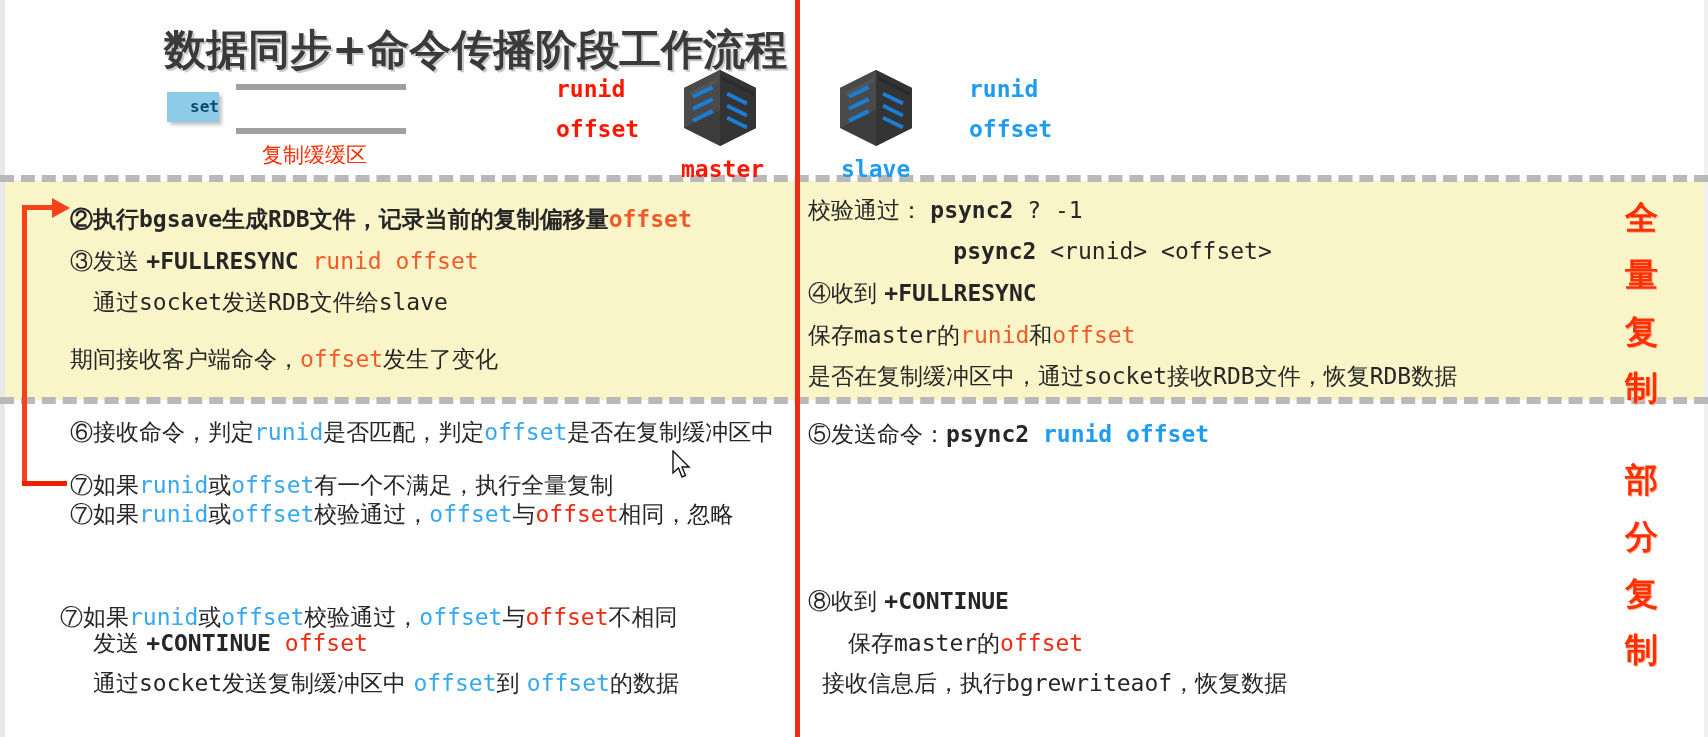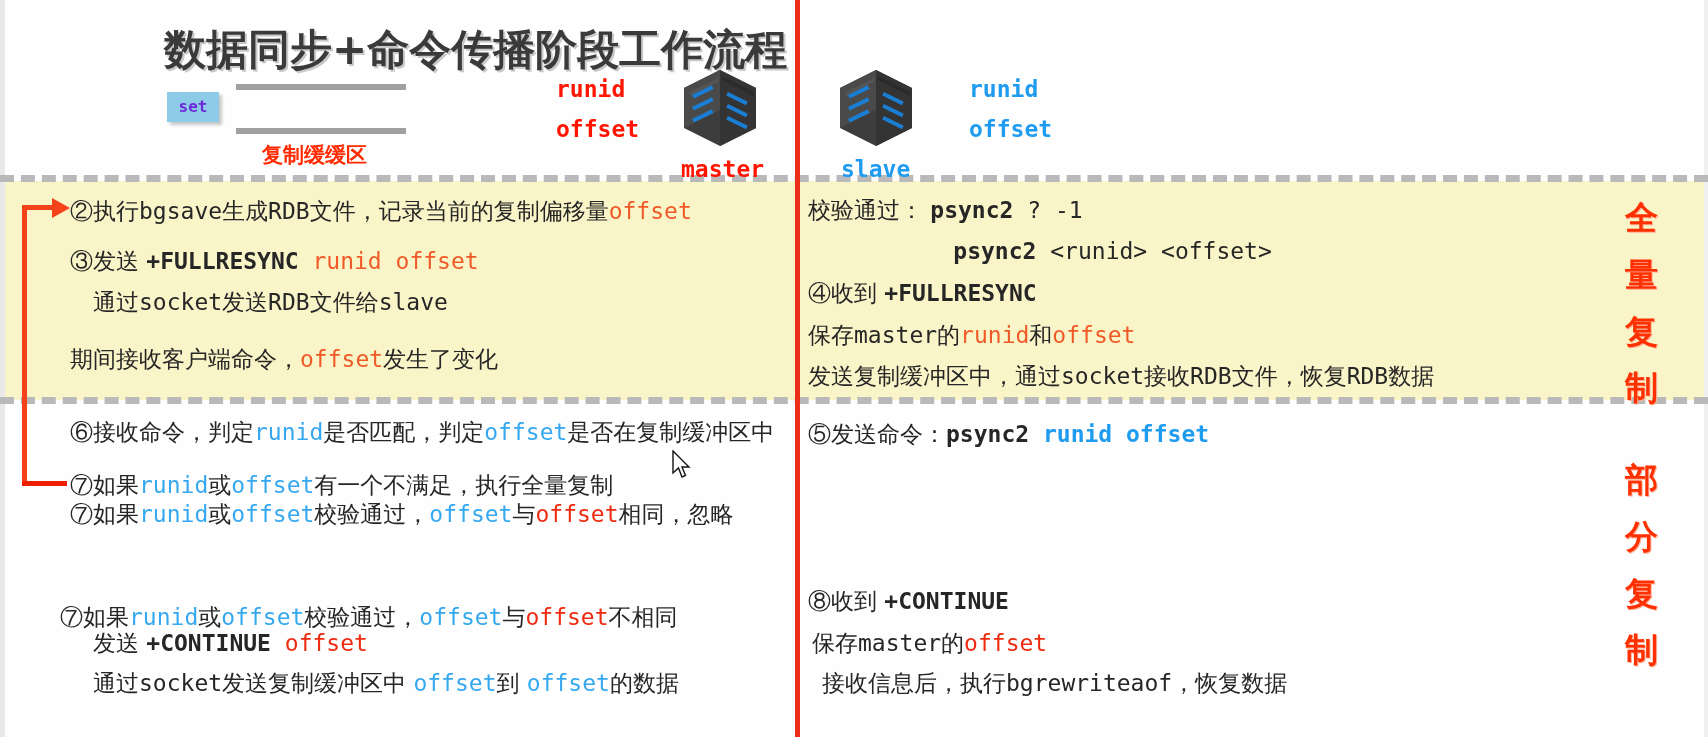--- a/index.html
+++ b/index.html
@@ -42,9 +42,9 @@
     background:#8ecbe8;box-shadow:3px 3px 3px rgba(0,0,0,.22);
   }
   .setchip span{
-    display:block;text-align:center;line-height:30px;
+    display:block;text-align:right;line-height:30px;
     font-family:"DejaVu Sans Mono","Liberation Mono",monospace;
-    font-weight:bold;font-size:16px;color:#6d28d9;border-radius:13px;
+    font-weight:bold;font-size:16px;color:#0c4a6e;border-radius:13px;
   }
   
   .bufbar{position:absolute;height:6px;background:#a0a0a0;left:236px;width:170px;}

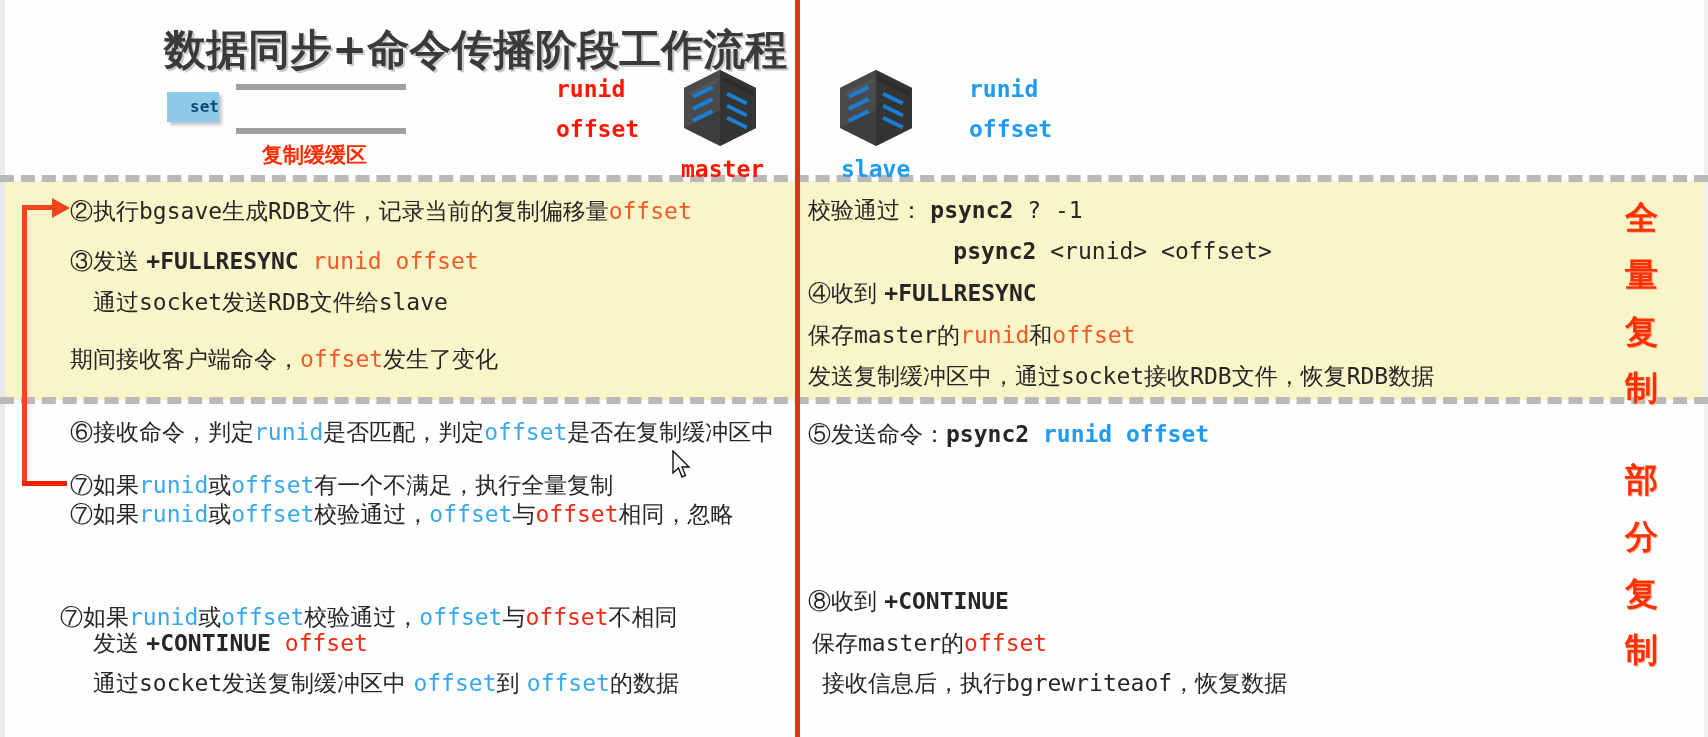--- a/index.html
+++ b/index.html
@@ -53,7 +53,7 @@
   .buflabel{
     position:absolute;left:262px;top:141px;
     font-family:"DejaVu Sans","Liberation Sans",sans-serif;
-    font-weight:bold;font-size:21px;color:#ff2a00;white-space:nowrap;
+    font-weight:normal;font-size:21px;color:#ff2a00;white-space:nowrap;
   }
 
   

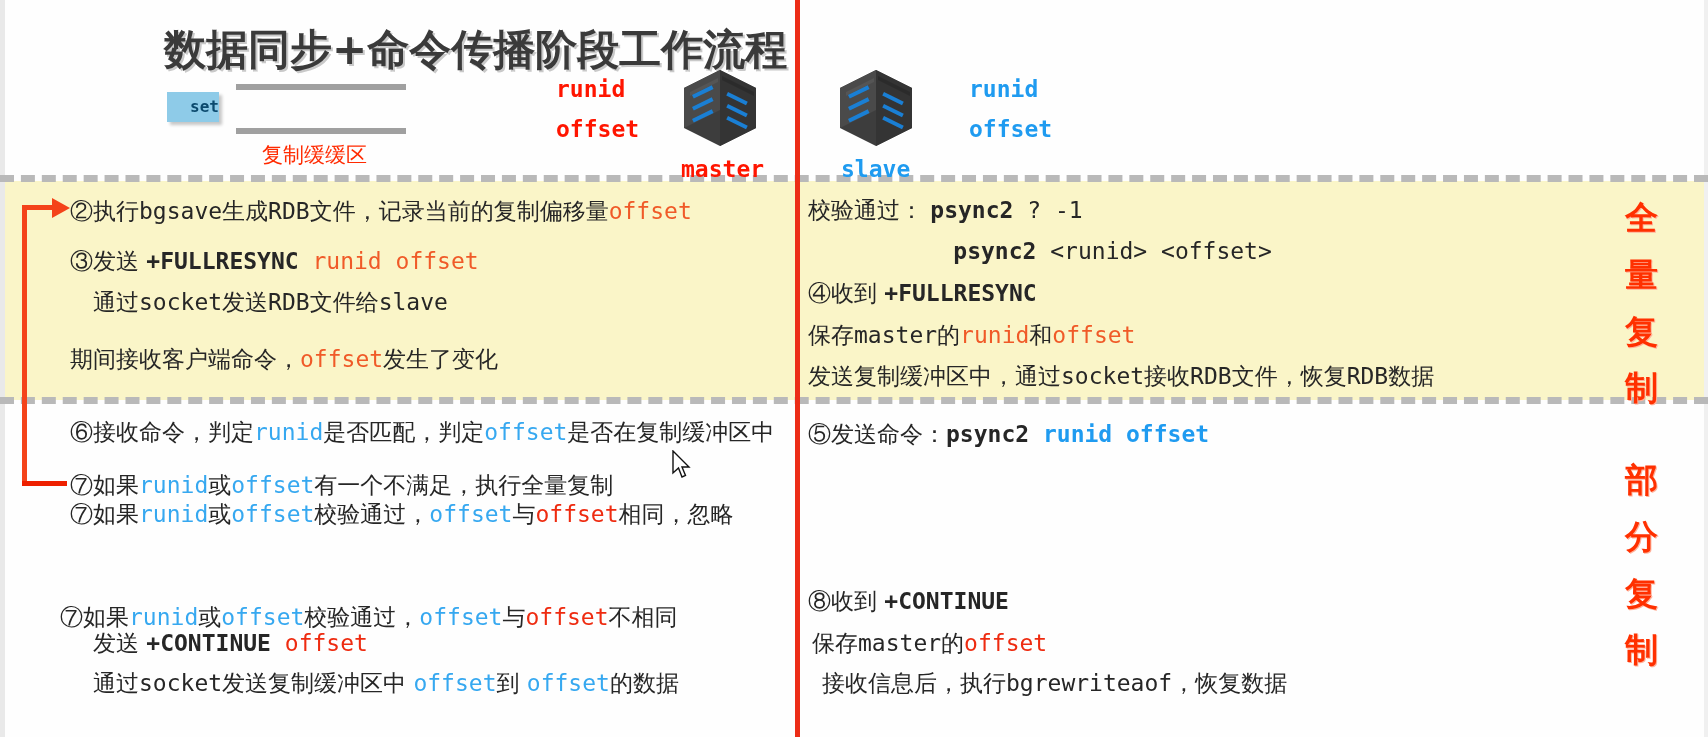--- a/index.html
+++ b/index.html
@@ -188,7 +188,7 @@
   <div class="arrow-head"></div>
 
   <div id="rows">
-      <div class="line" style="left: 70px; top: 196px;"><span>②执行</span><span class="mono">bgsave</span><span>生成</span><span class="mono">RDB</span><span>文件，记录当前的复制偏移量</span><span class="mono red">offset</span></div>
+      <div class="line" style="left: 70px; top: 204px; font-weight: bold;"><span>②执行</span><span class="mono">bgsave</span><span>生成</span><span class="mono">RDB</span><span>文件，记录当前的复制偏移量</span><span class="mono red">offset</span></div>
       <div class="line" style="left: 70px; top: 246px;"><span>③发送 </span><span class="mb">+FULLRESYNC </span><span class="mono red">runid offset</span></div>
       <div class="line" style="left: 70px; top: 287px;"><span>　通过</span><span class="mono">socket</span><span>发送</span><span class="mono">RDB</span><span>文件给</span><span class="mono">slave</span></div>
       <div class="line" style="left: 70px; top: 344px;"><span>期间接收客户端命令，</span><span class="mono red">offset</span><span>发生了变化</span></div>

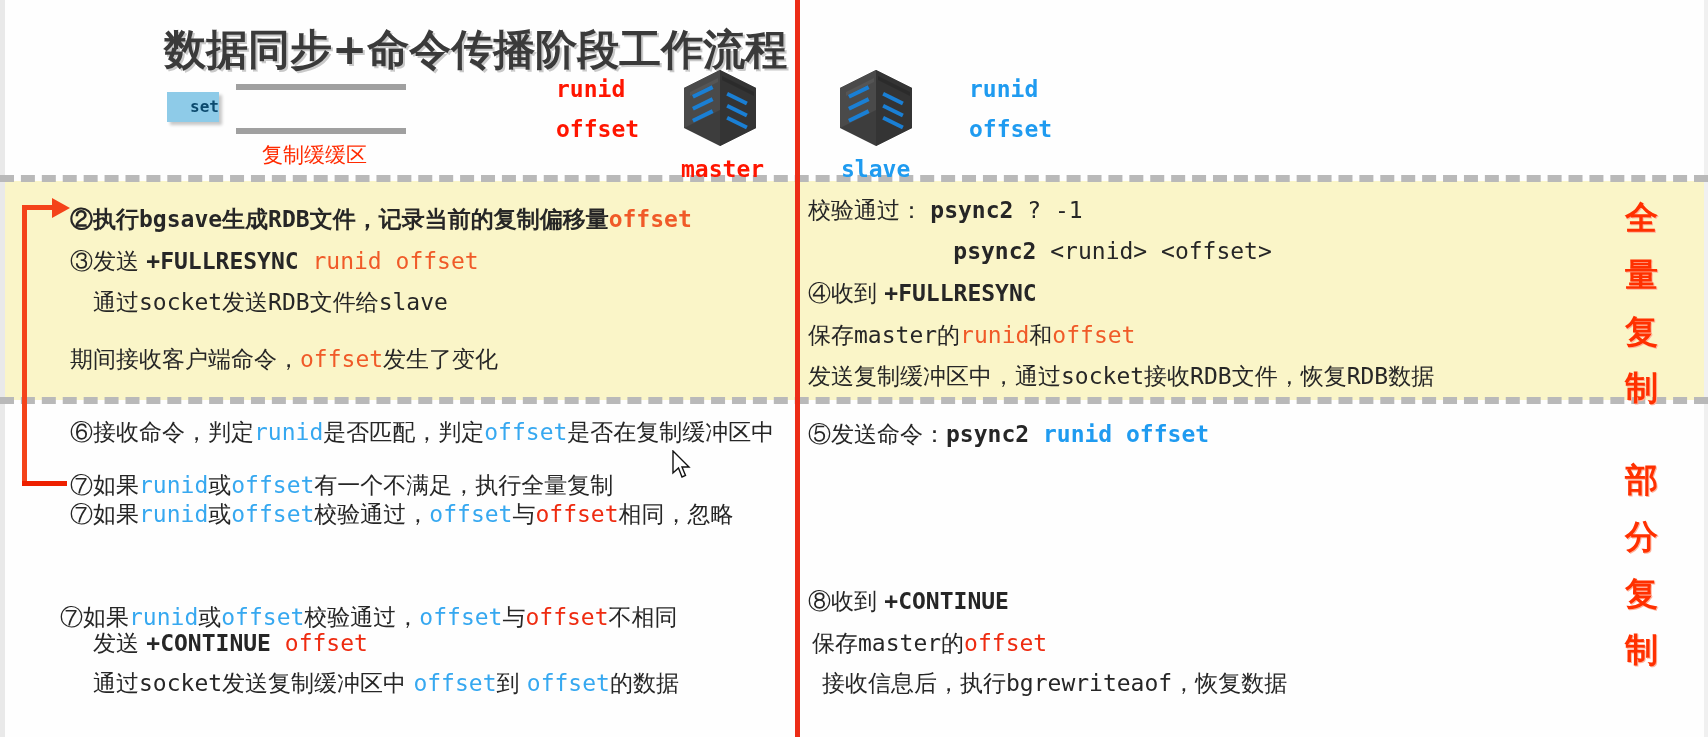--- a/index.html
+++ b/index.html
@@ -196,7 +196,7 @@
       <div class="line" style="left: 808px; top: 236px;"><span>　　　　　　 </span><span class="mb">psync2</span><span class="mono">  &lt;runid&gt; &lt;offset&gt;</span></div>
       <div class="line" style="left: 808px; top: 278px;"><span>④收到 </span><span class="mb">+FULLRESYNC</span></div>
       <div class="line" style="left: 808px; top: 320px;"><span>保存</span><span class="mono">master</span><span>的</span><span class="mono red">runid</span><span>和</span><span class="mono red">offset</span></div>
-      <div class="line" style="left: 808px; top: 361px;"><span>发送复制缓冲区中，通过</span><span class="mono">socket</span><span>接收</span><span class="mono">RDB</span><span>文件，恢复</span><span class="mono">RDB</span><span>数据</span></div>
+      <div class="line" style="left: 808px; top: 361px;"><span>是否在复制缓冲区中，通过</span><span class="mono">socket</span><span>接收</span><span class="mono">RDB</span><span>文件，恢复</span><span class="mono">RDB</span><span>数据</span></div>
       <div class="line" style="left: 70px; top: 417px;"><span>⑥接收命令，判定</span><span class="mono blue">runid</span><span>是否匹配，判定</span><span class="mono blue">offset</span><span>是否在复制缓冲区中</span></div>
       <div class="line" style="left: 70px; top: 470px;"><span>⑦如果</span><span class="mono blue">runid</span><span>或</span><span class="mono blue">offset</span><span>有一个不满足，执行全量复制</span></div>
       <div class="line" style="left: 70px; top: 499px;"><span>⑦如果</span><span class="mono blue">runid</span><span>或</span><span class="mono blue">offset</span><span>校验通过，</span><span class="mono blue">offset</span><span>与</span><span class="mono red2">offset</span><span>相同，忽略</span></div>

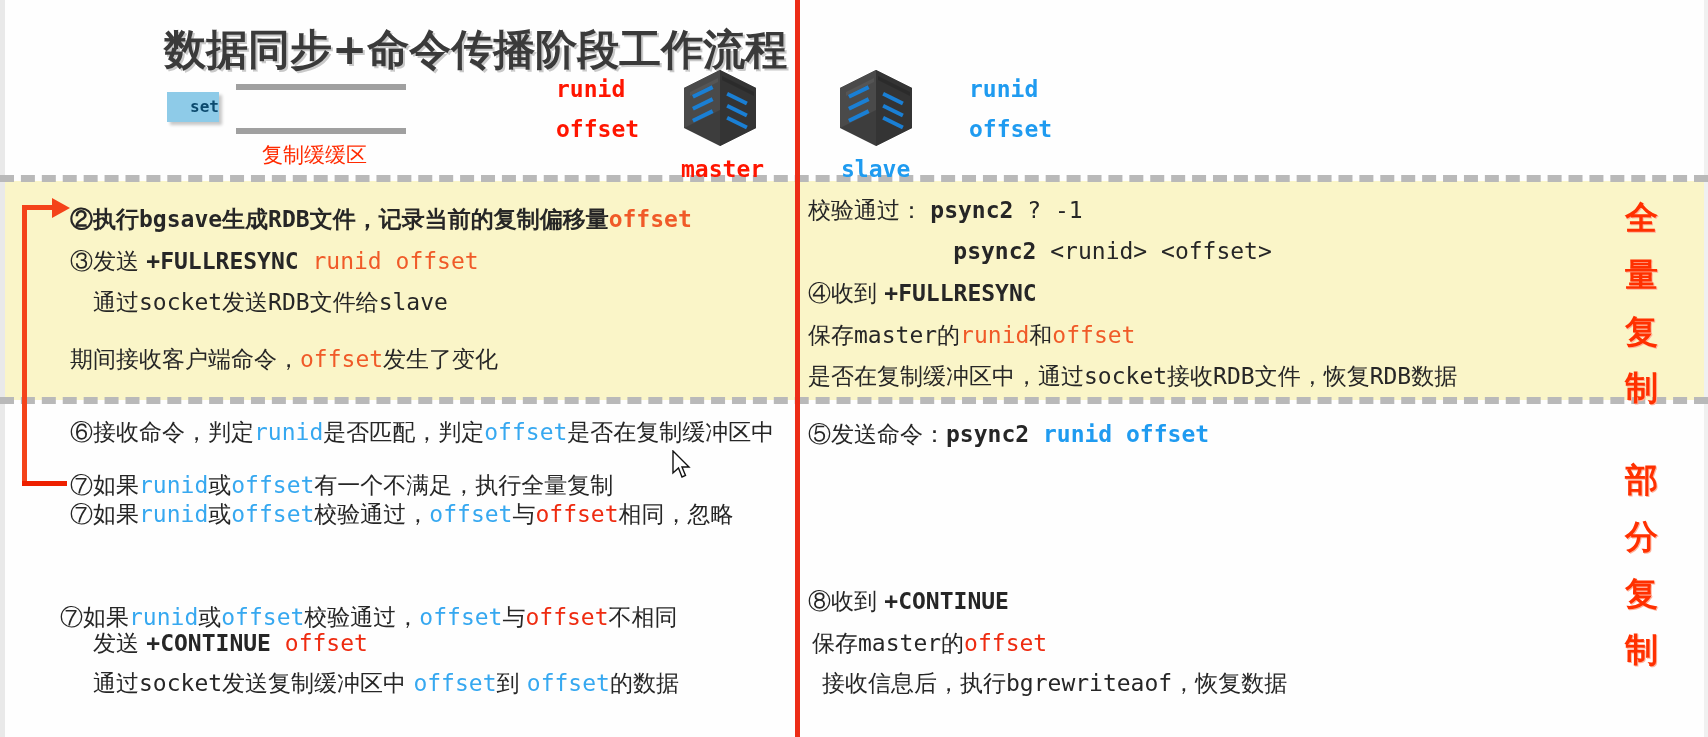--- a/index.html
+++ b/index.html
@@ -205,7 +205,7 @@
       <div class="line" style="left: 70px; top: 668px; text-align: right;"><span>　通过</span><span class="mono">socket</span><span>发送复制缓冲区中 </span><span class="mono blue">offset</span><span>到 </span><span class="mono blue">offset</span><span>的数据</span></div>
       <div class="line" style="left: 808px; top: 419px;"><span>⑤发送命令：</span><span class="mb">psync2</span><span class="mb blue2">  runid offset</span></div>
       <div class="line" style="left: 808px; top: 586px;"><span>⑧收到 </span><span class="mb">+CONTINUE</span></div>
-      <div class="line" style="left: 812px; top: 628px;"><span>保存</span><span class="mono">master</span><span>的</span><span class="mono red2">offset</span></div>
+      <div class="line" style="left: 848px; top: 628px;"><span>保存</span><span class="mono">master</span><span>的</span><span class="mono red2">offset</span></div>
       <div class="line" style="left: 808px; top: 668px; margin-left: 14px;"><span>接收信息后，执行</span><span class="mono">bgrewriteaof</span><span>，恢复数据</span></div>
     </div>
 

